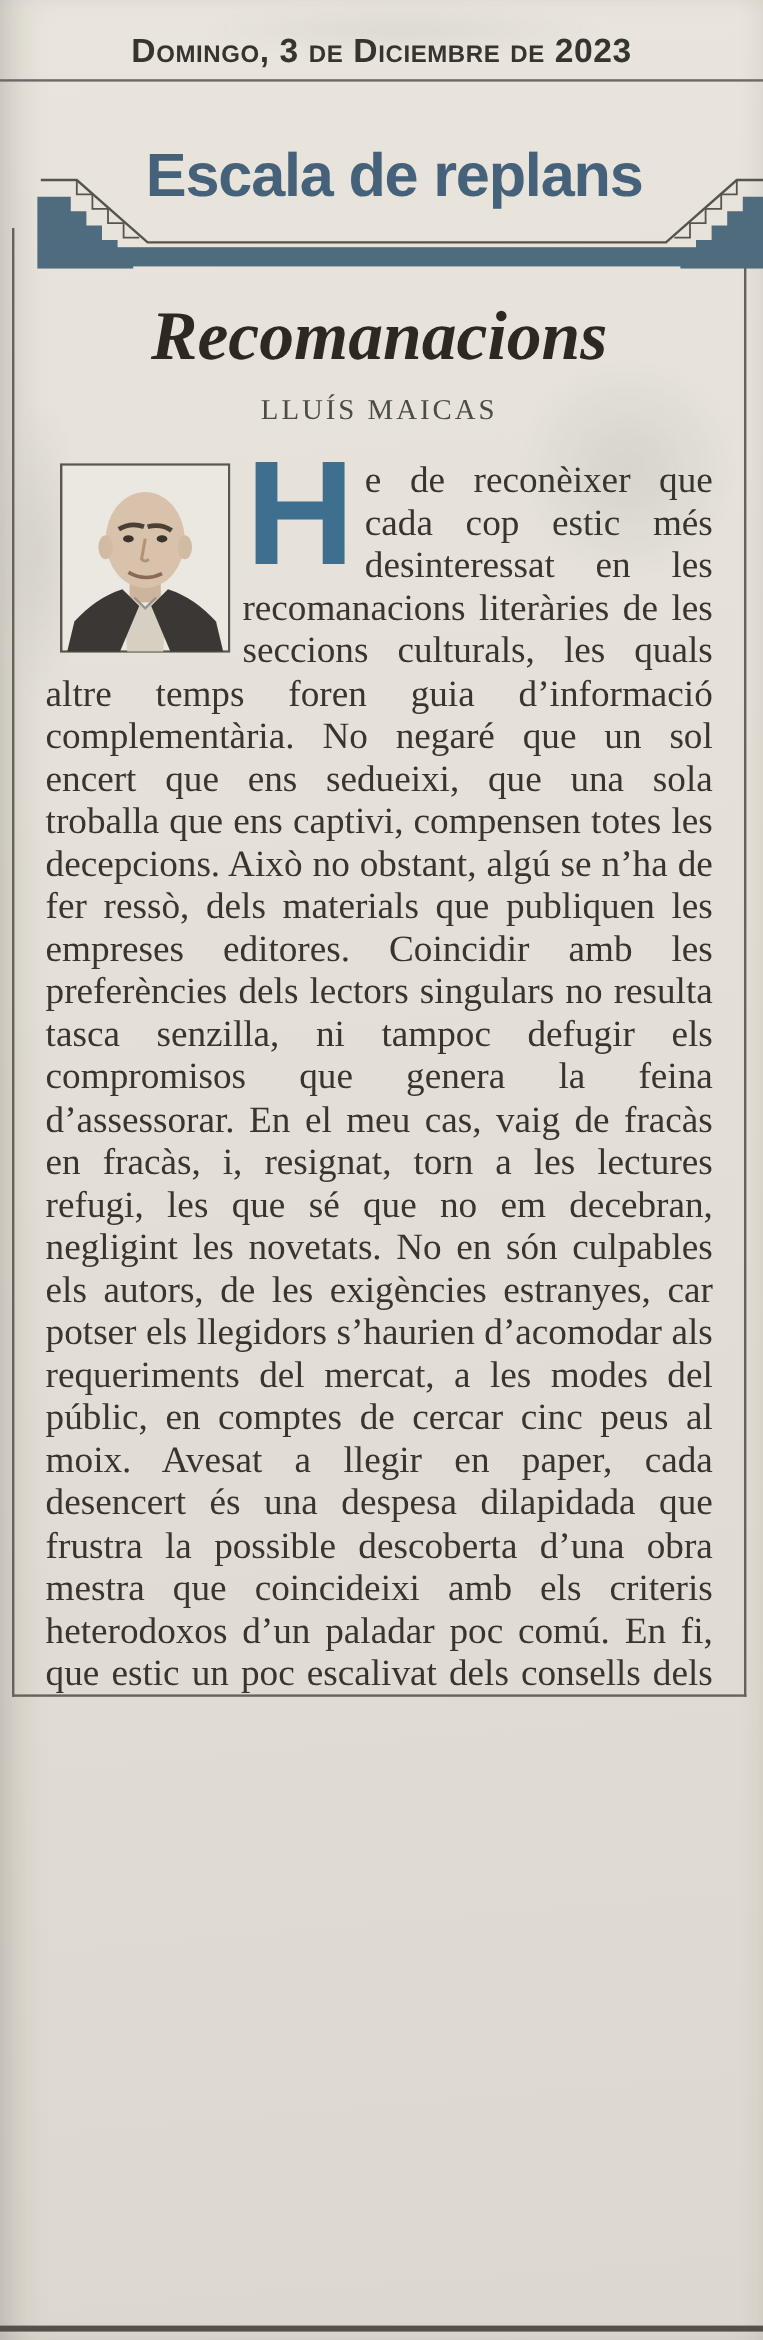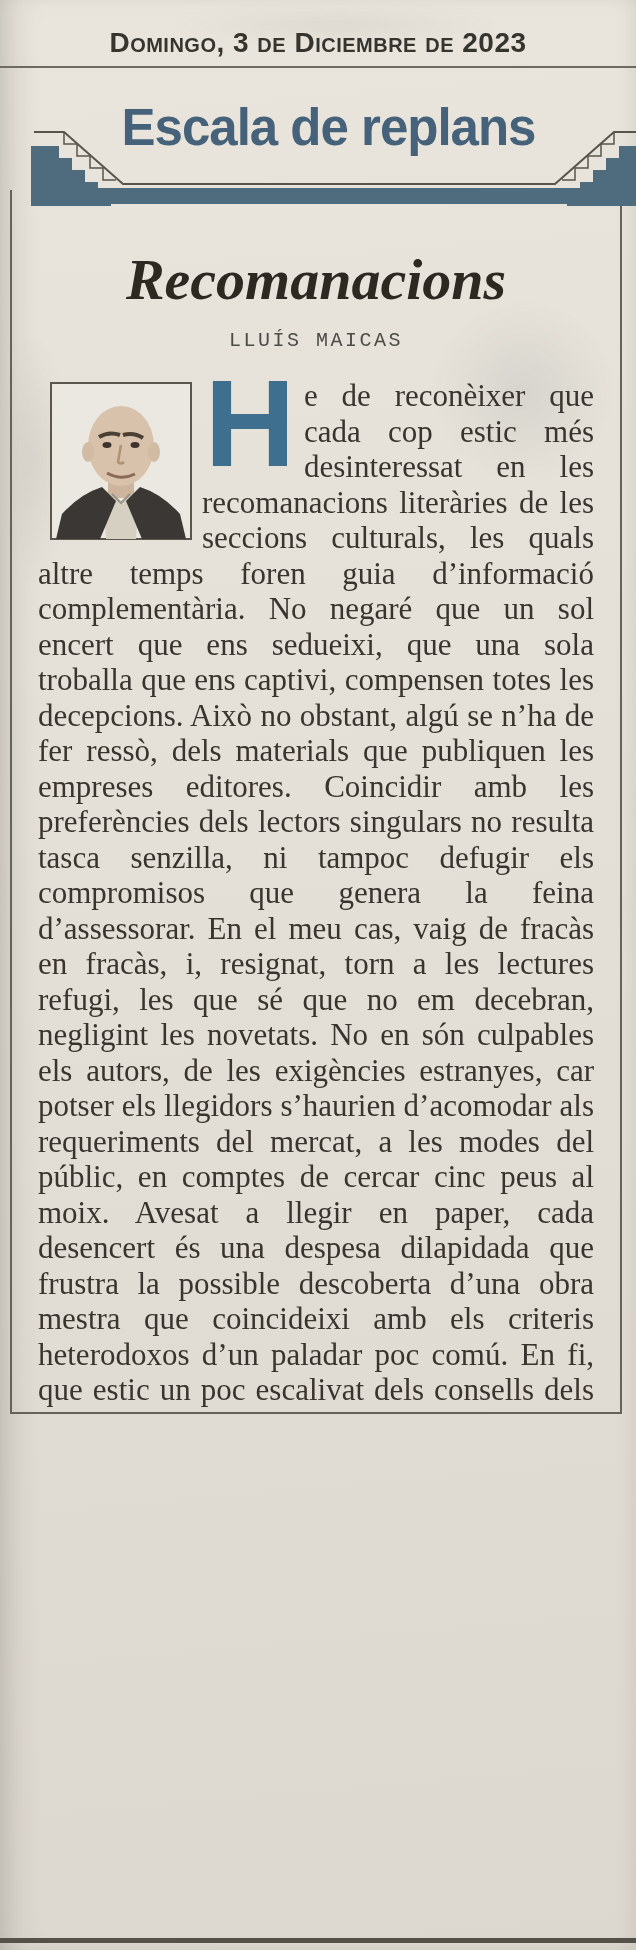--- a/index.html
+++ b/index.html
@@ -26,7 +26,7 @@
   .rule-top{position:absolute;top:66px;left:0;width:636px;height:2px;
     background:var(--rule,#6e6a62);}
 
-  .masthead{position:absolute;top:94px;left:0;right:0;height:112px;z-index:3;margin-left:21px;}
+  .masthead{position:absolute;top:112px;left:0;right:0;height:112px;z-index:3;margin-left:21px;}
   .masthead svg{position:absolute;left:10px;top:0;}
   .section-title{
     position:absolute;top:4px;left:0;width:100%;margin:0;text-align:center;

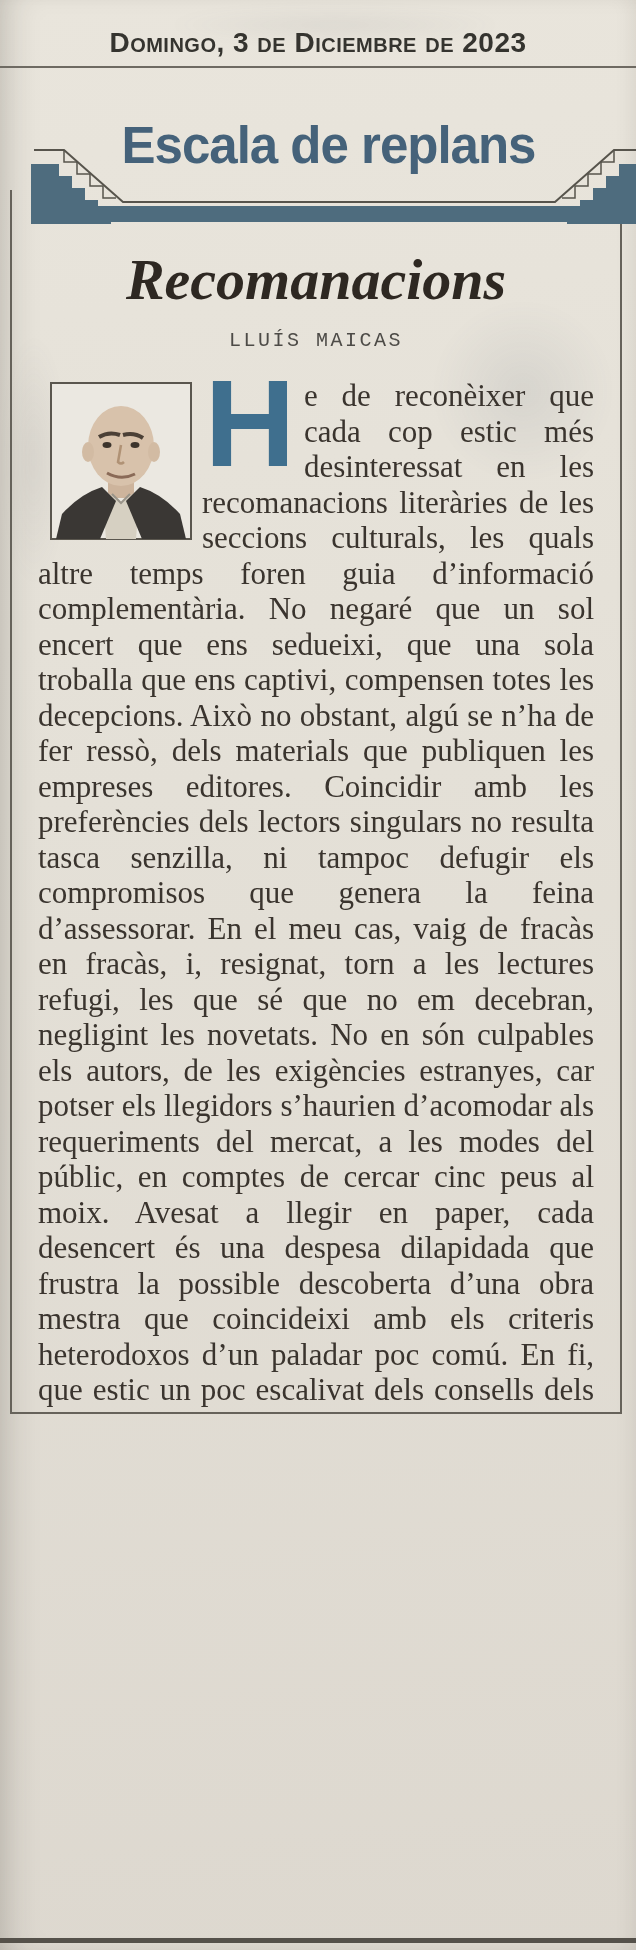--- a/index.html
+++ b/index.html
@@ -47,8 +47,8 @@
     font-style:italic;font-weight:bold;font-size:58px;color:#2e2822;
   }
   .byline{
-    margin:16px 0 0;text-align:center;font-family:Liberation Mono, monospace;
-    font-size:20px;letter-spacing:2.5px;color:#4d4b47;
+    margin:16px 0 0;text-align:center;font-family:Liberation Serif, serif;
+    font-size:24px;letter-spacing:2.5px;color:#4d4b47;
   }
   .body-text{
     margin:26px 0 0;font-size:31px;line-height:35.5px;text-align:justify;

